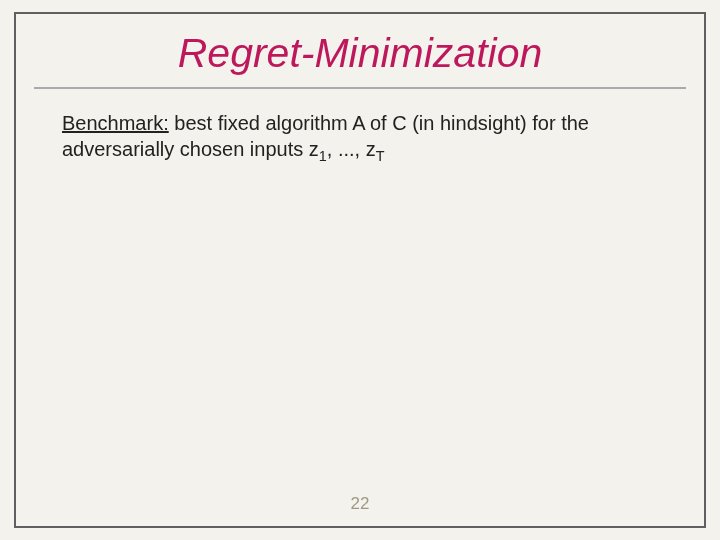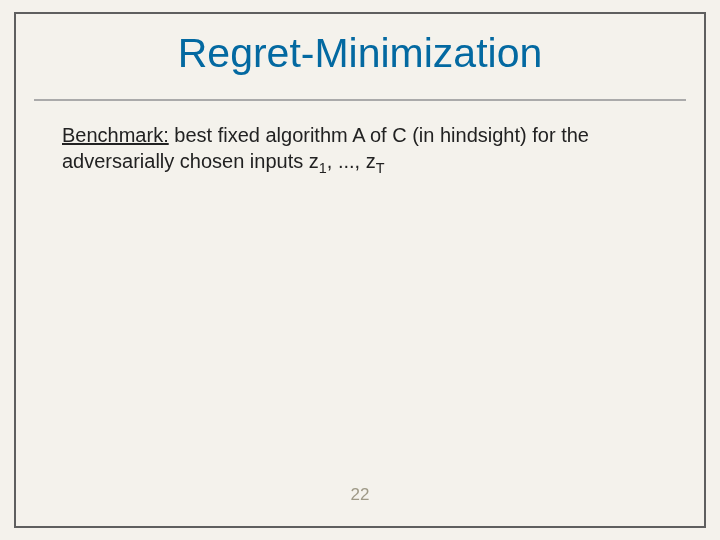--- a/index.html
+++ b/index.html
@@ -30,11 +30,12 @@
   .title {
     text-align: center;
     font-size: 41px;
-    color: #0369a1;
+    color: #be185d;
     margin-top: 16px;
-    margin-bottom: 22px;
+    margin-bottom: 10px;
     font-weight: normal;
     letter-spacing: 0px;
+    font-style: italic;
   }
   .hr {
     border: none;

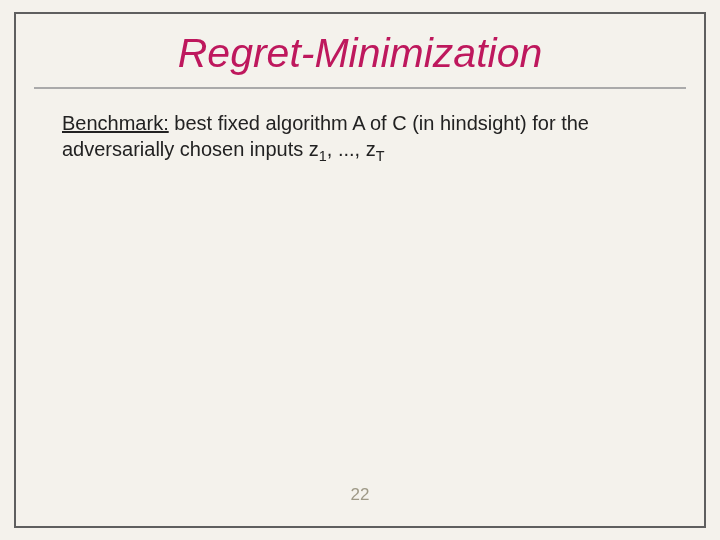--- a/index.html
+++ b/index.html
@@ -62,7 +62,7 @@
   }
   .pagenum {
     position: absolute;
-    bottom: 21px;
+    bottom: 12px;
     left: 0;
     right: 0;
     text-align: center;

